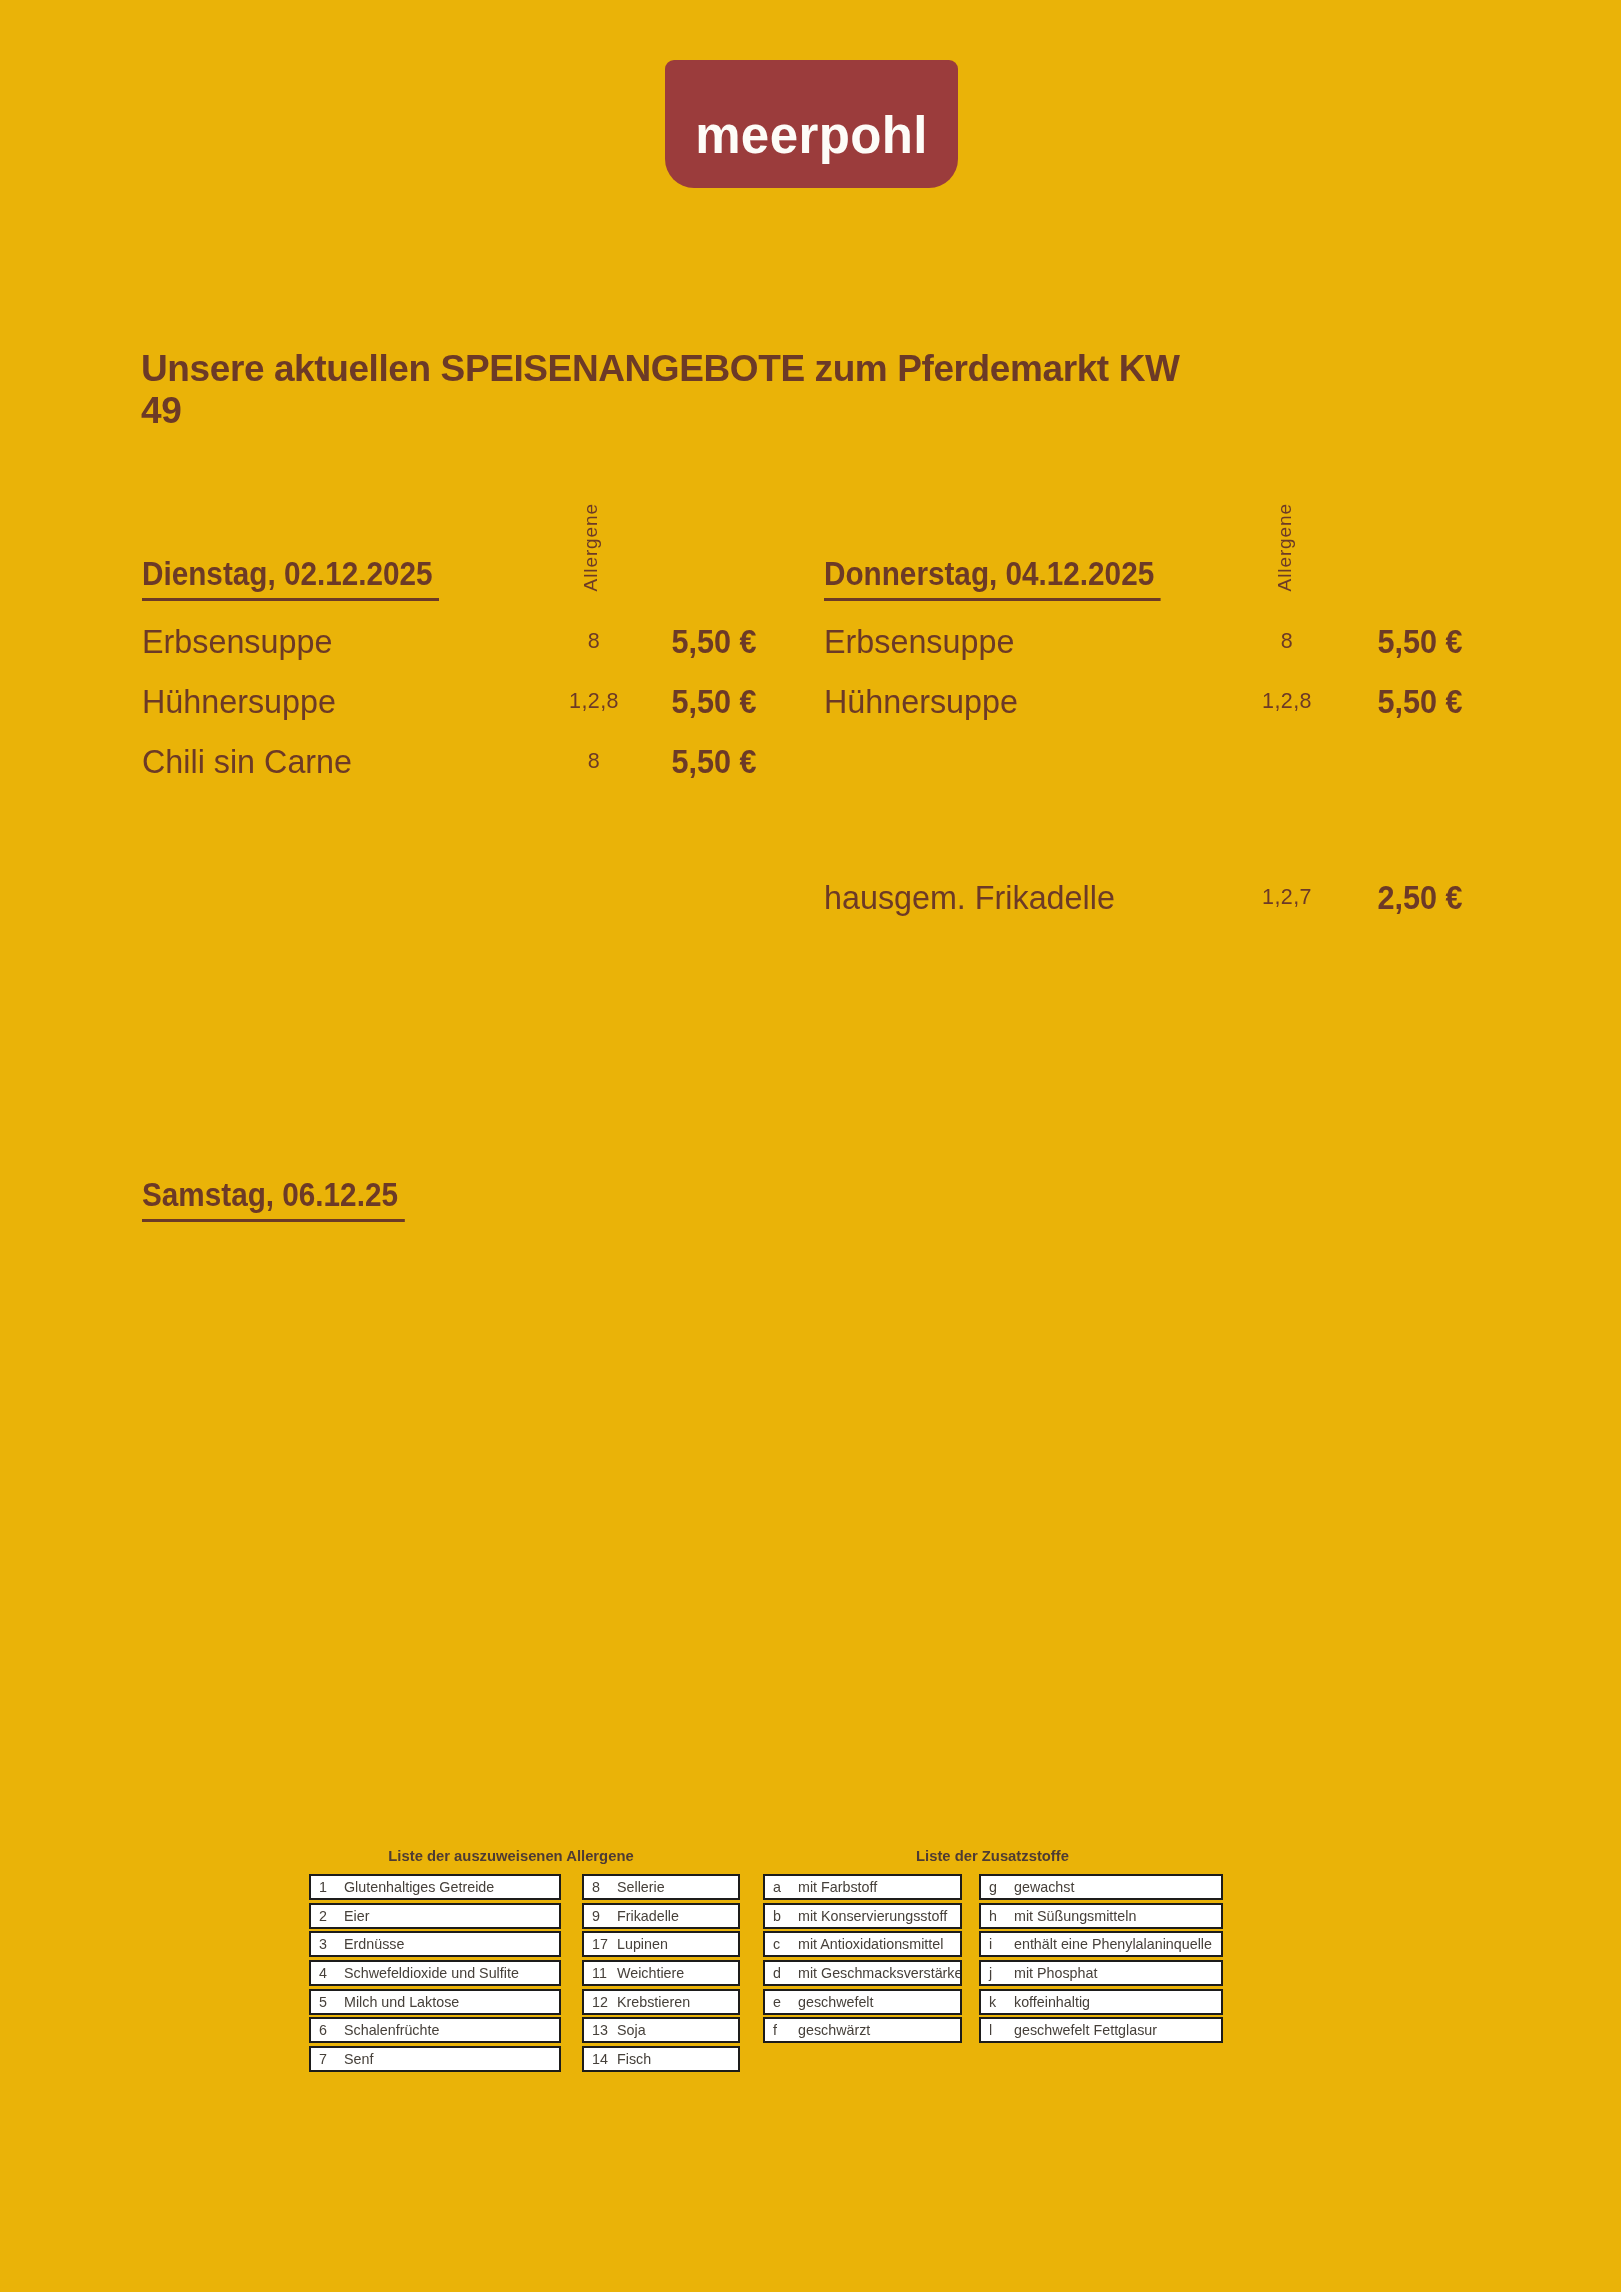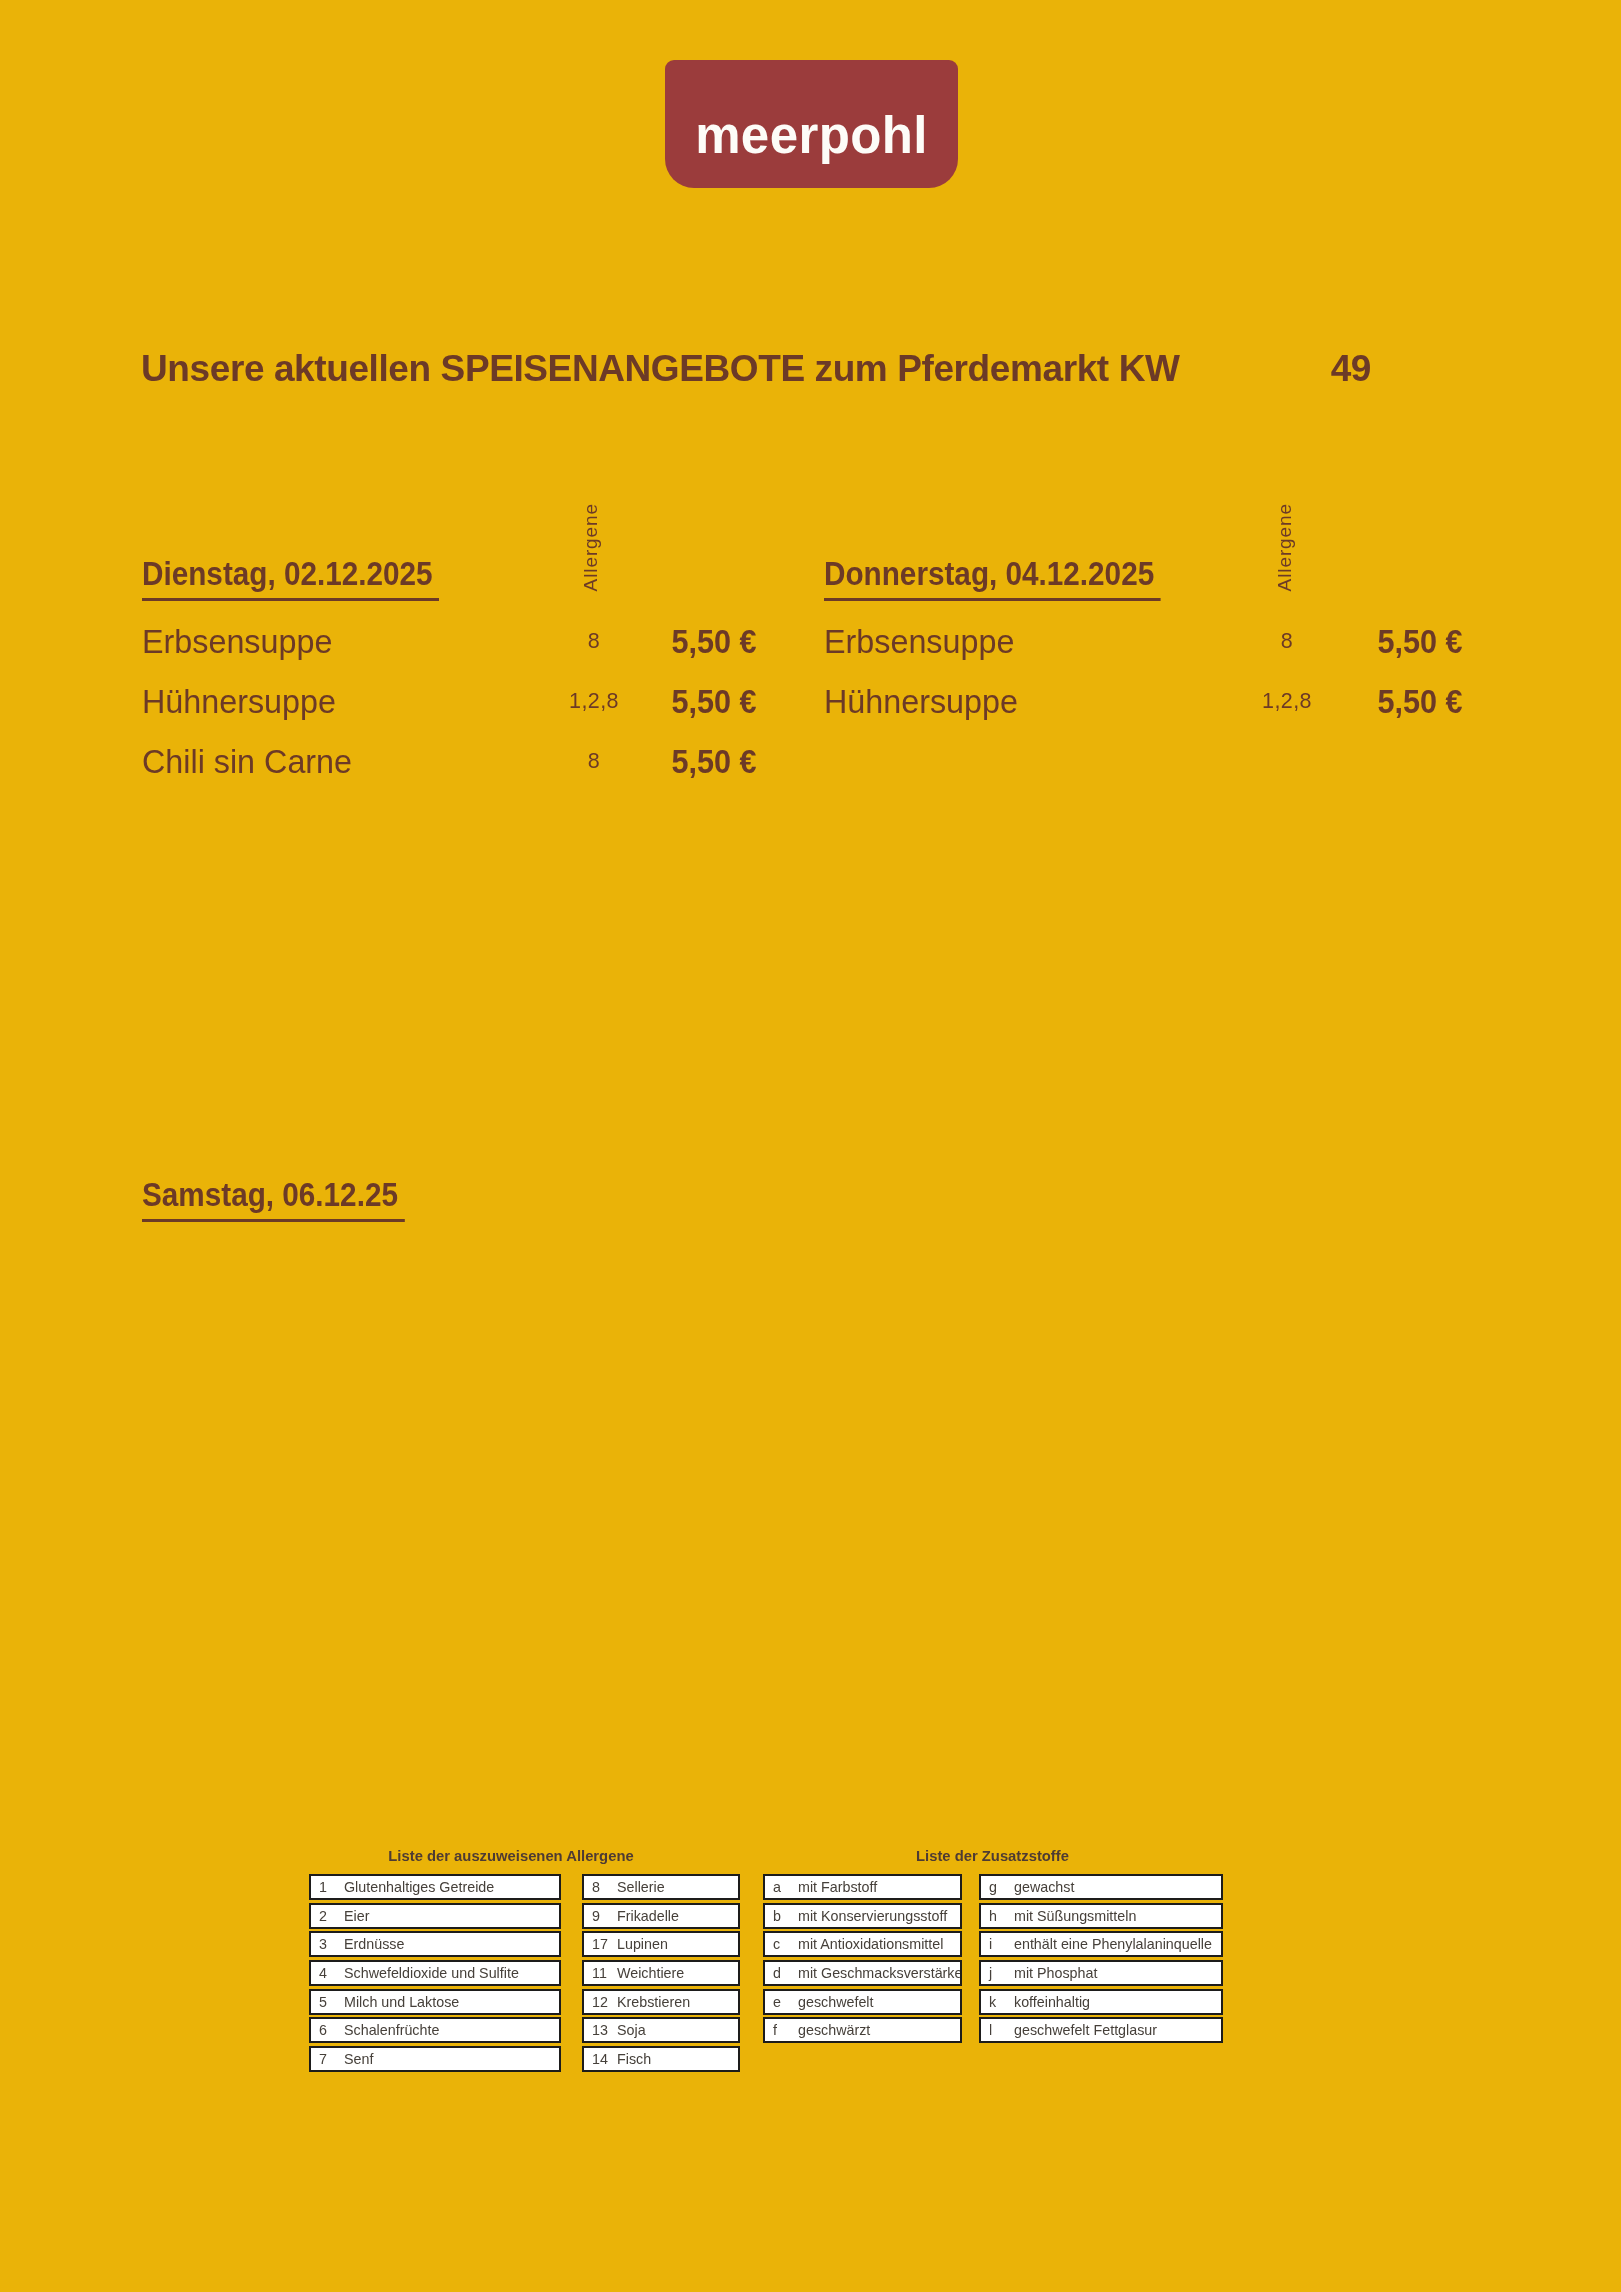--- a/index.html
+++ b/index.html
@@ -43,6 +43,7 @@
     font-weight: bold;
     letter-spacing: -0.4px;
     white-space: nowrap;
+    flex-direction: column;
   }
 
   

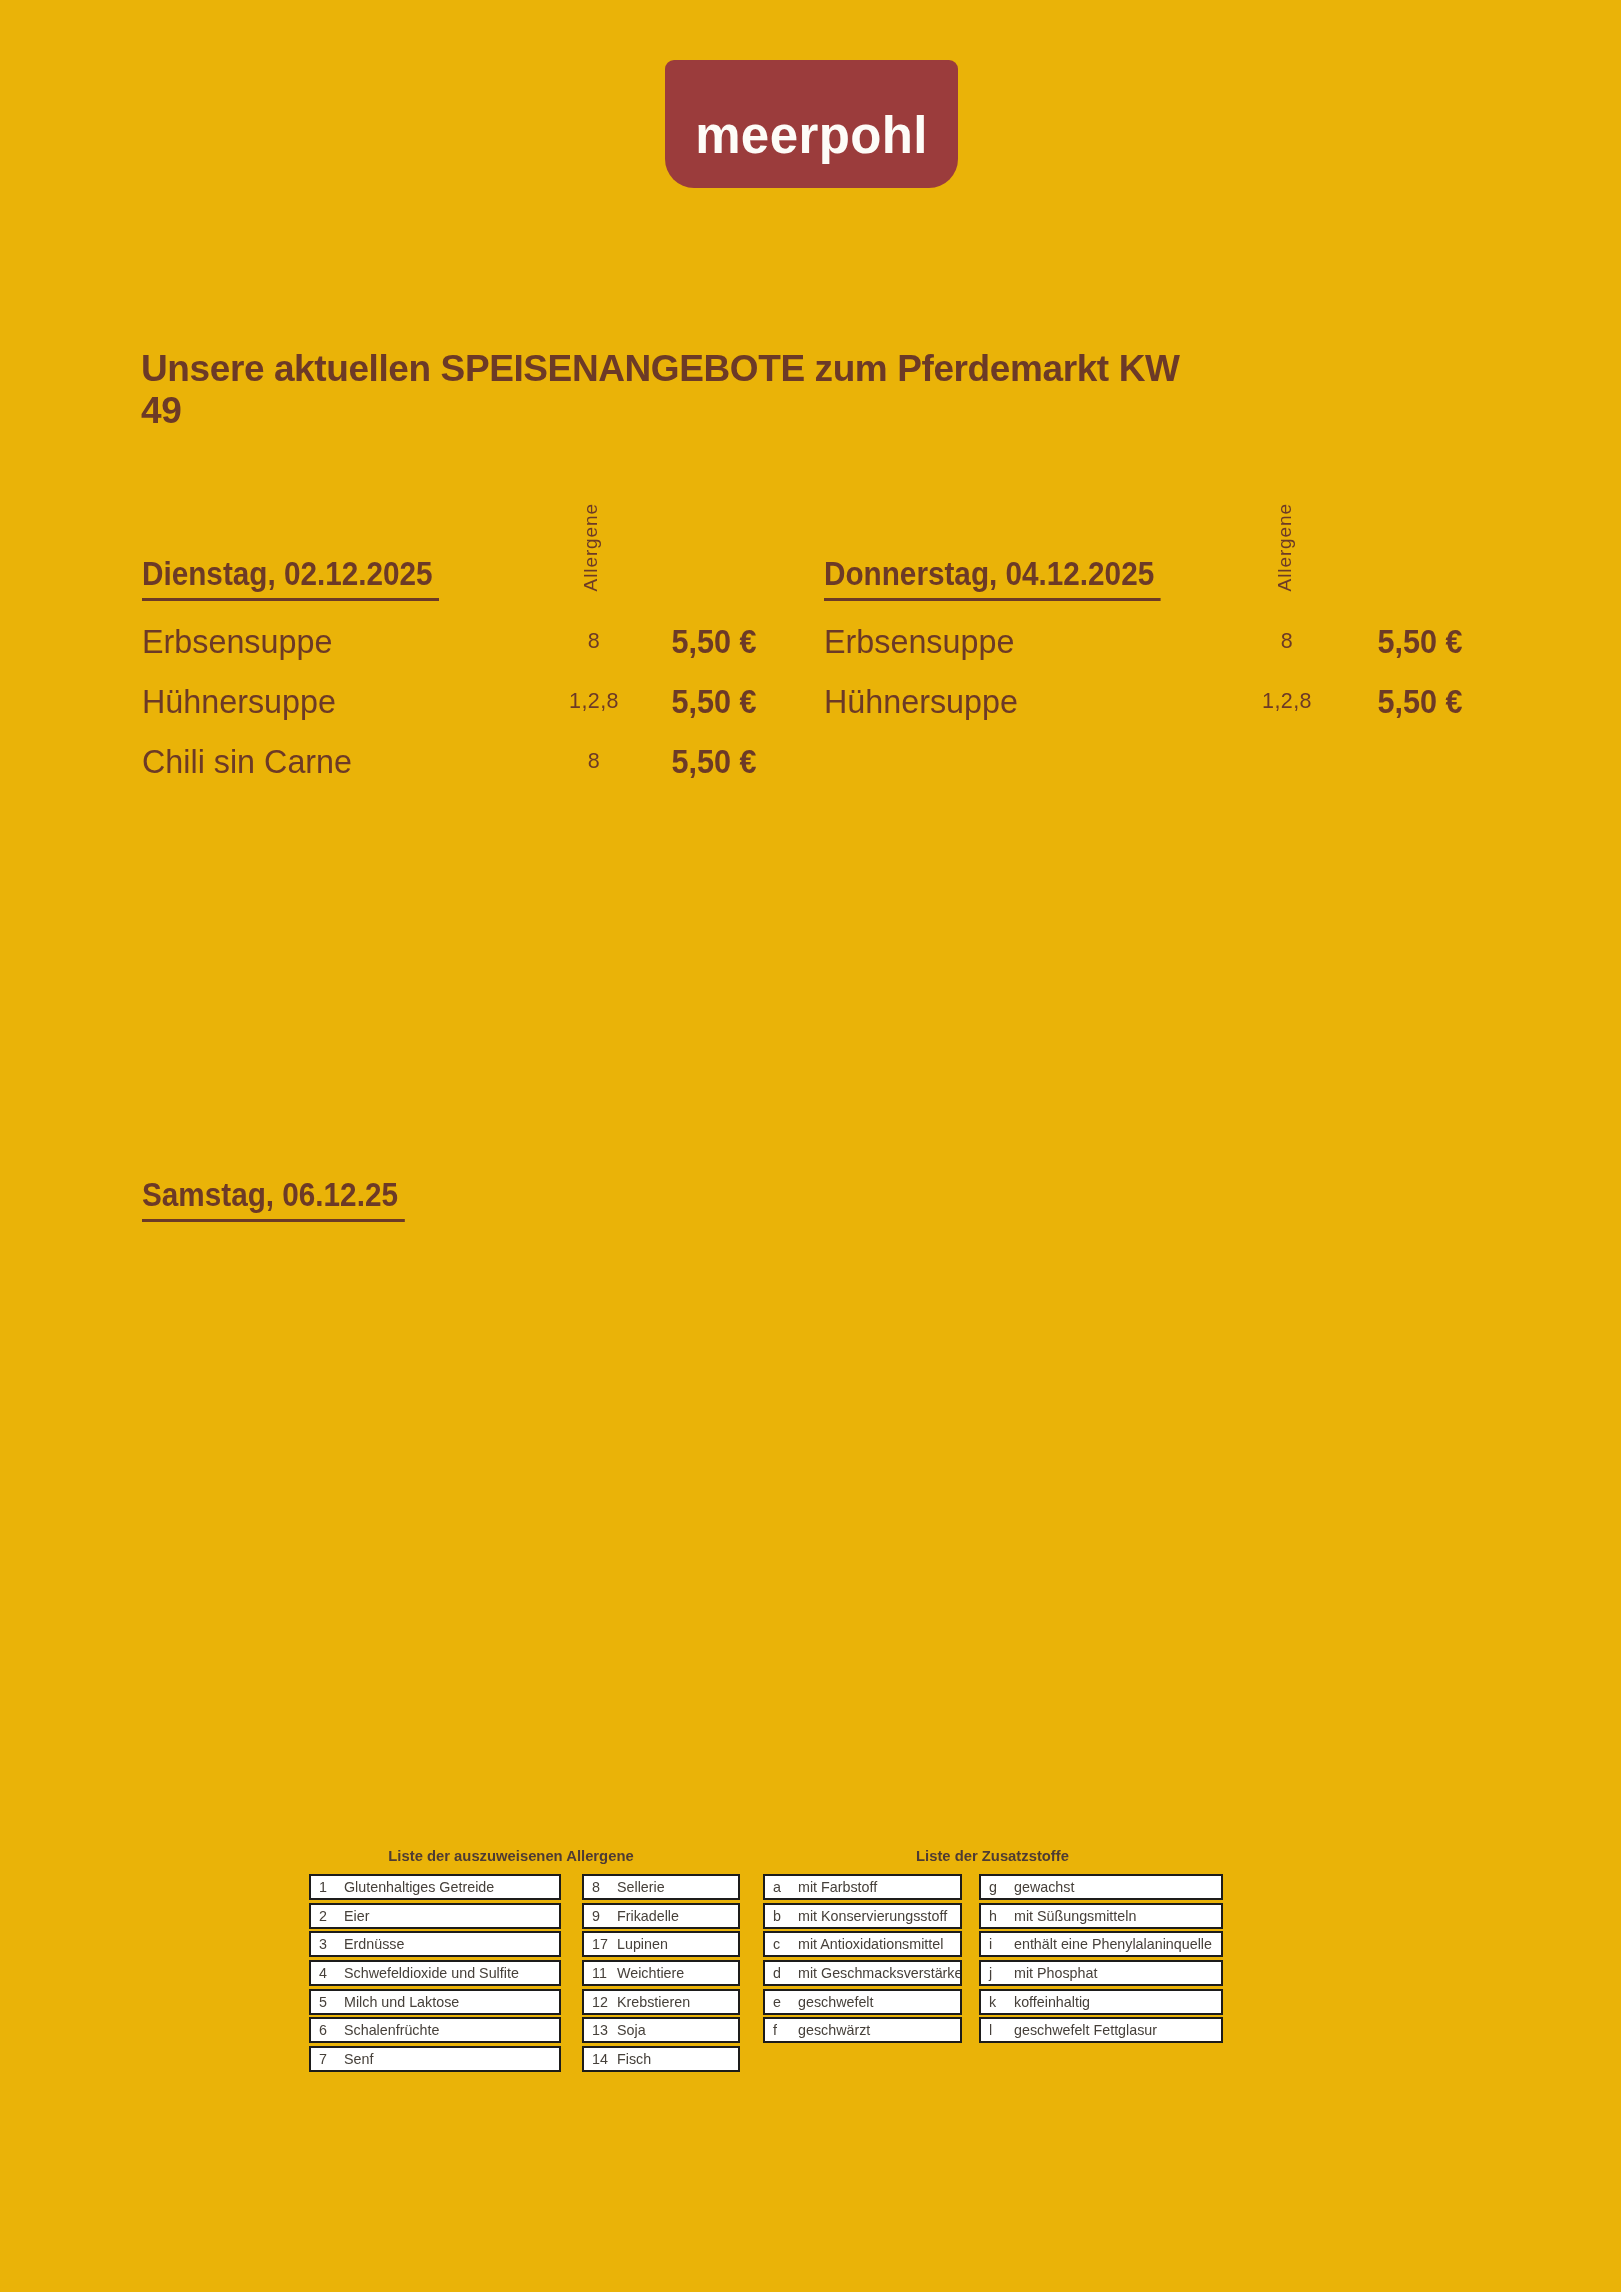--- a/index.html
+++ b/index.html
@@ -202,6 +202,13 @@
       <span class="mi-price">5,50 €</span>
     </div>
   </div>
+  <div class="menu-rows frikadelle">
+    <div class="menu-row">
+      <span class="mi-name">hausgem. Frikadelle</span>
+      <span class="mi-allerg">1,2,7</span>
+      <span class="mi-price">2,50 €</span>
+    </div>
+  </div>
 
   <div class="day-header samstag">
     <span class="underlined">Samstag, 06.12.25</span>

